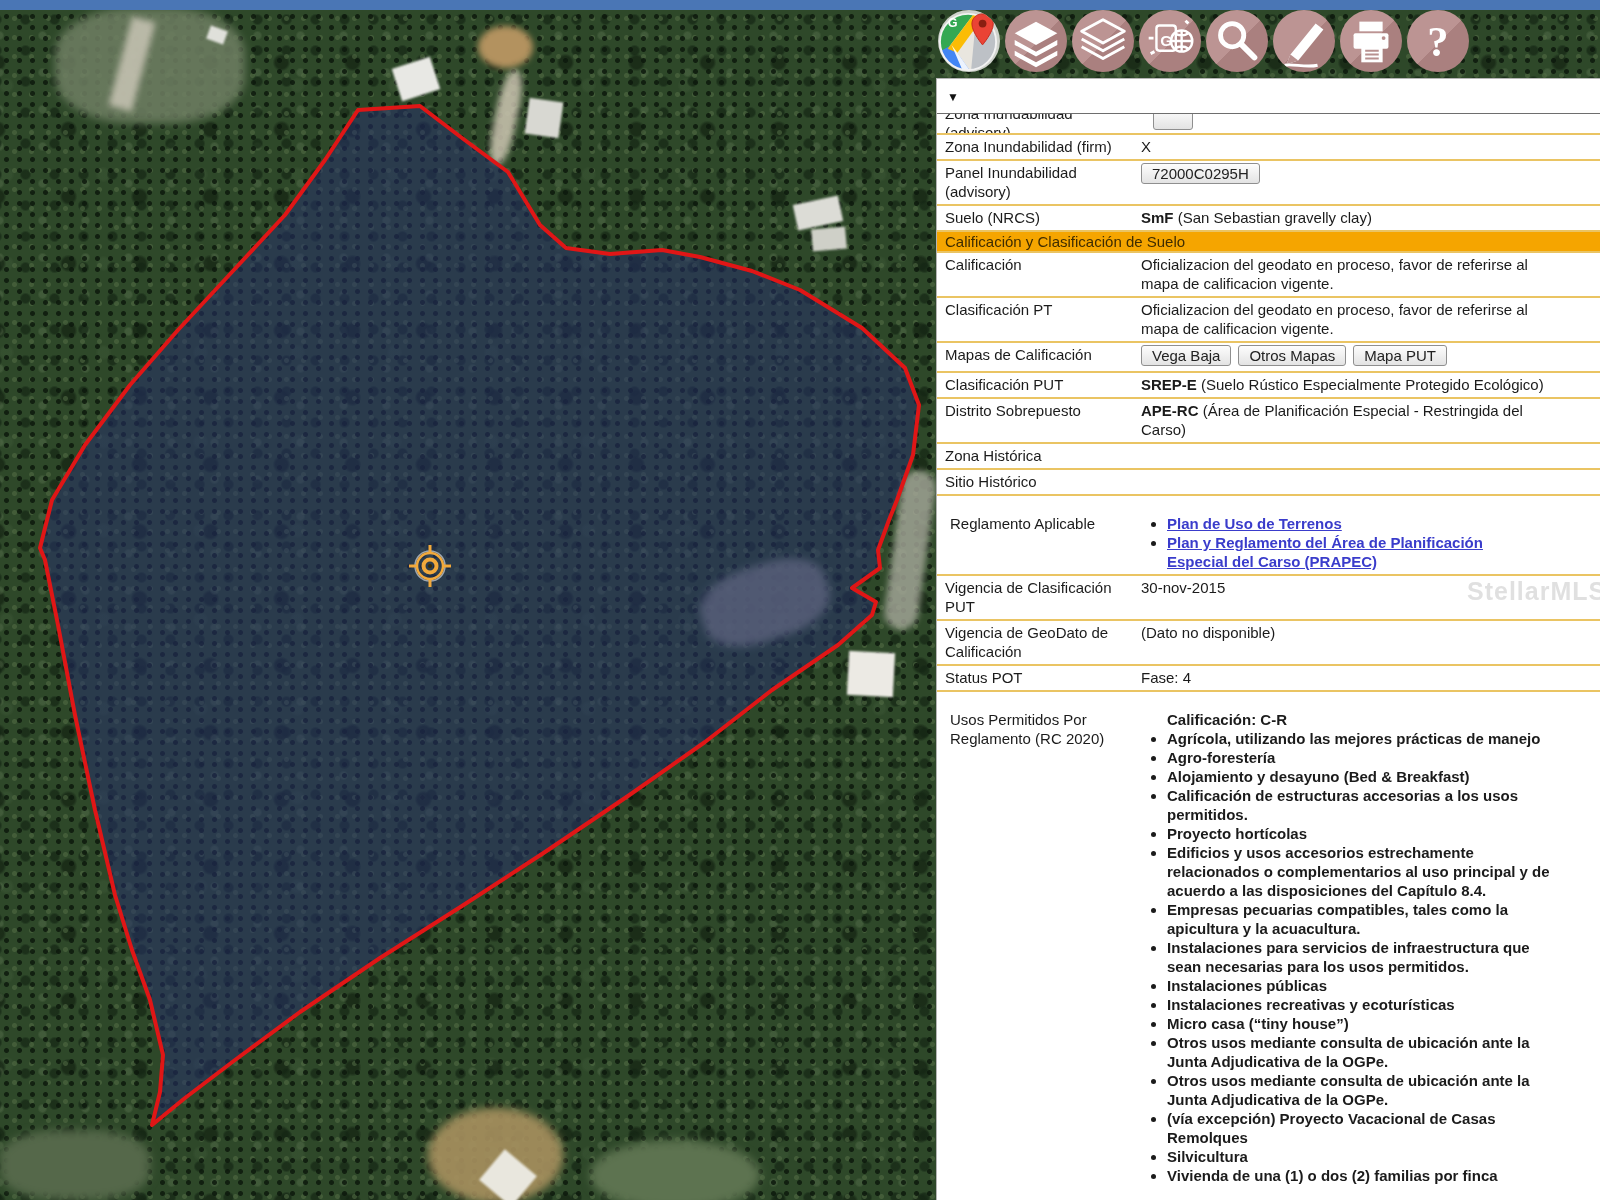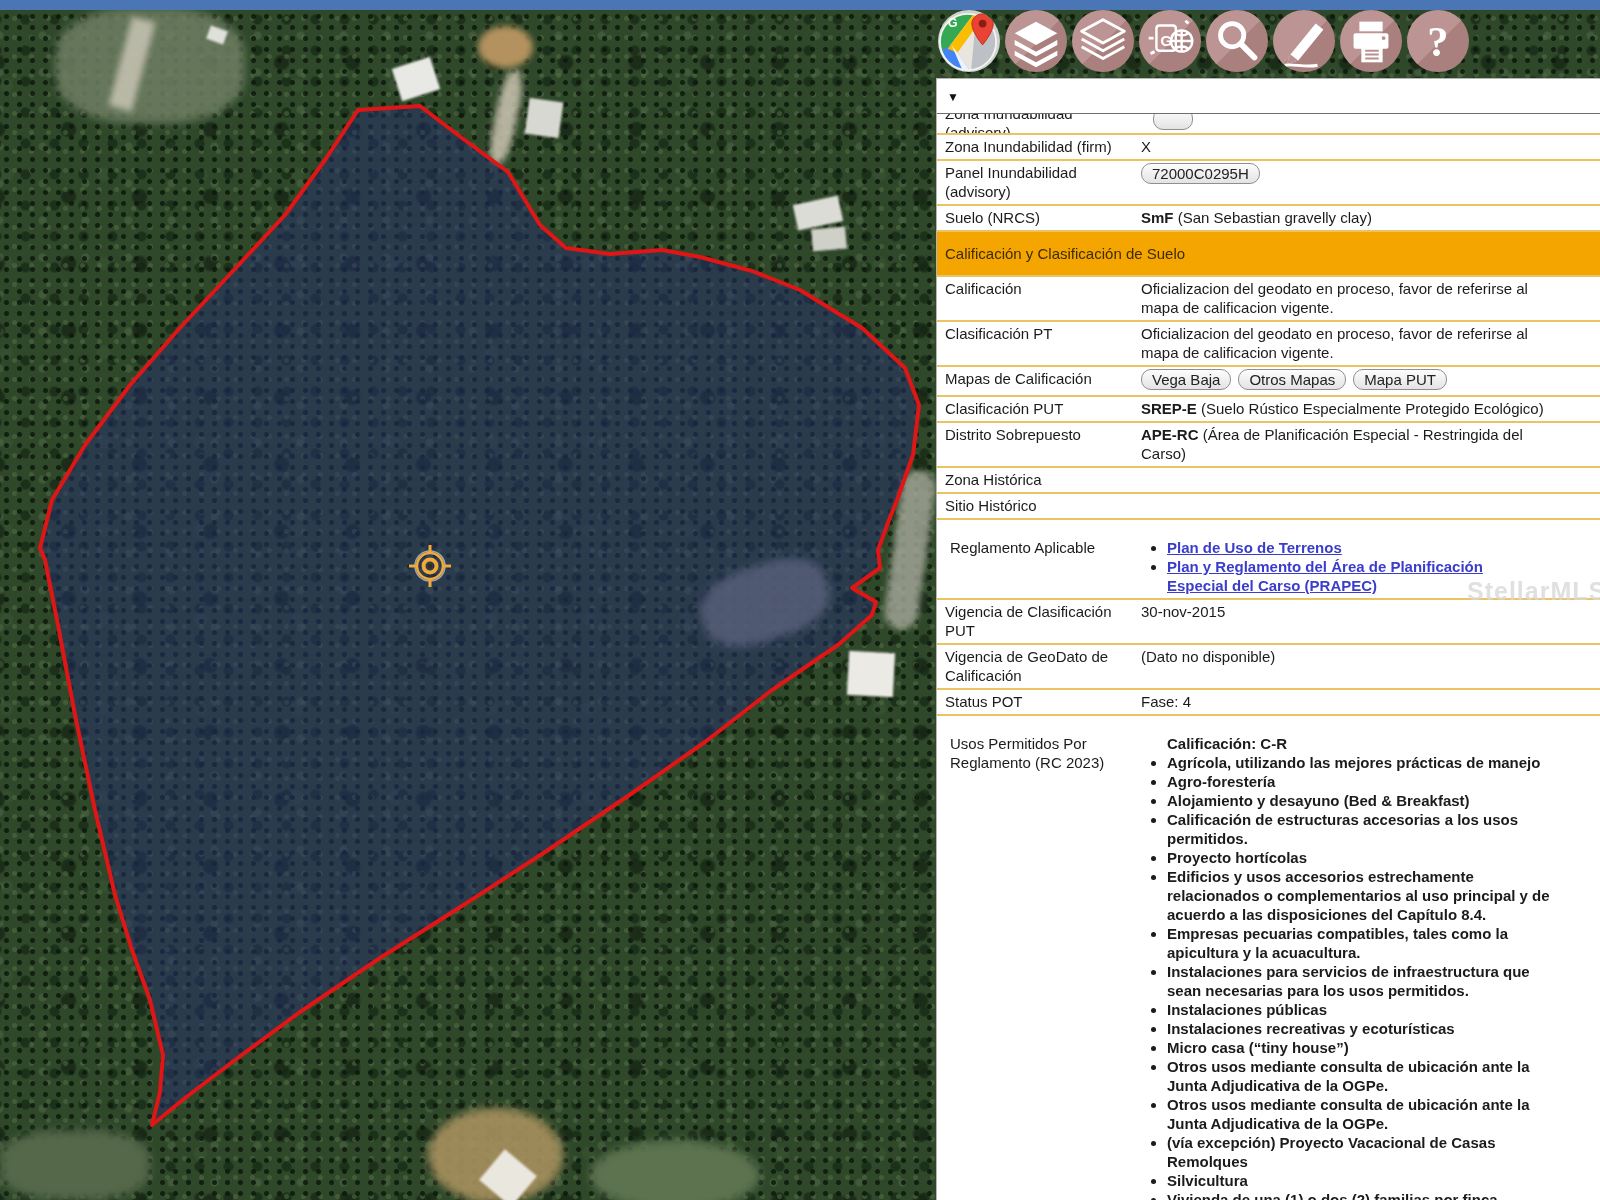--- a/index.html
+++ b/index.html
@@ -52,7 +52,7 @@
   .section-header{background:var(--accent,#f5a500);color:#3e2c00;
        padding:12px 8px;border-bottom:2px solid var(--sep,#eac463);}
   .btn{display:inline-block;background:linear-gradient(#fdfdfd,#e3e3e3);
-       border:1px solid #8f8f8f;border-radius:10px;padding:1px 10px;margin:0 7px 2px 0;
+       border:1px solid #8f8f8f;border-radius:3px;padding:1px 10px;margin:0 7px 2px 0;
        font:15px "Liberation Sans",sans-serif;color:#222;cursor:pointer;}
   ul.bullets{margin:0;padding-left:21px;}
   ul.bullets li{margin:0;font-weight:bold;}

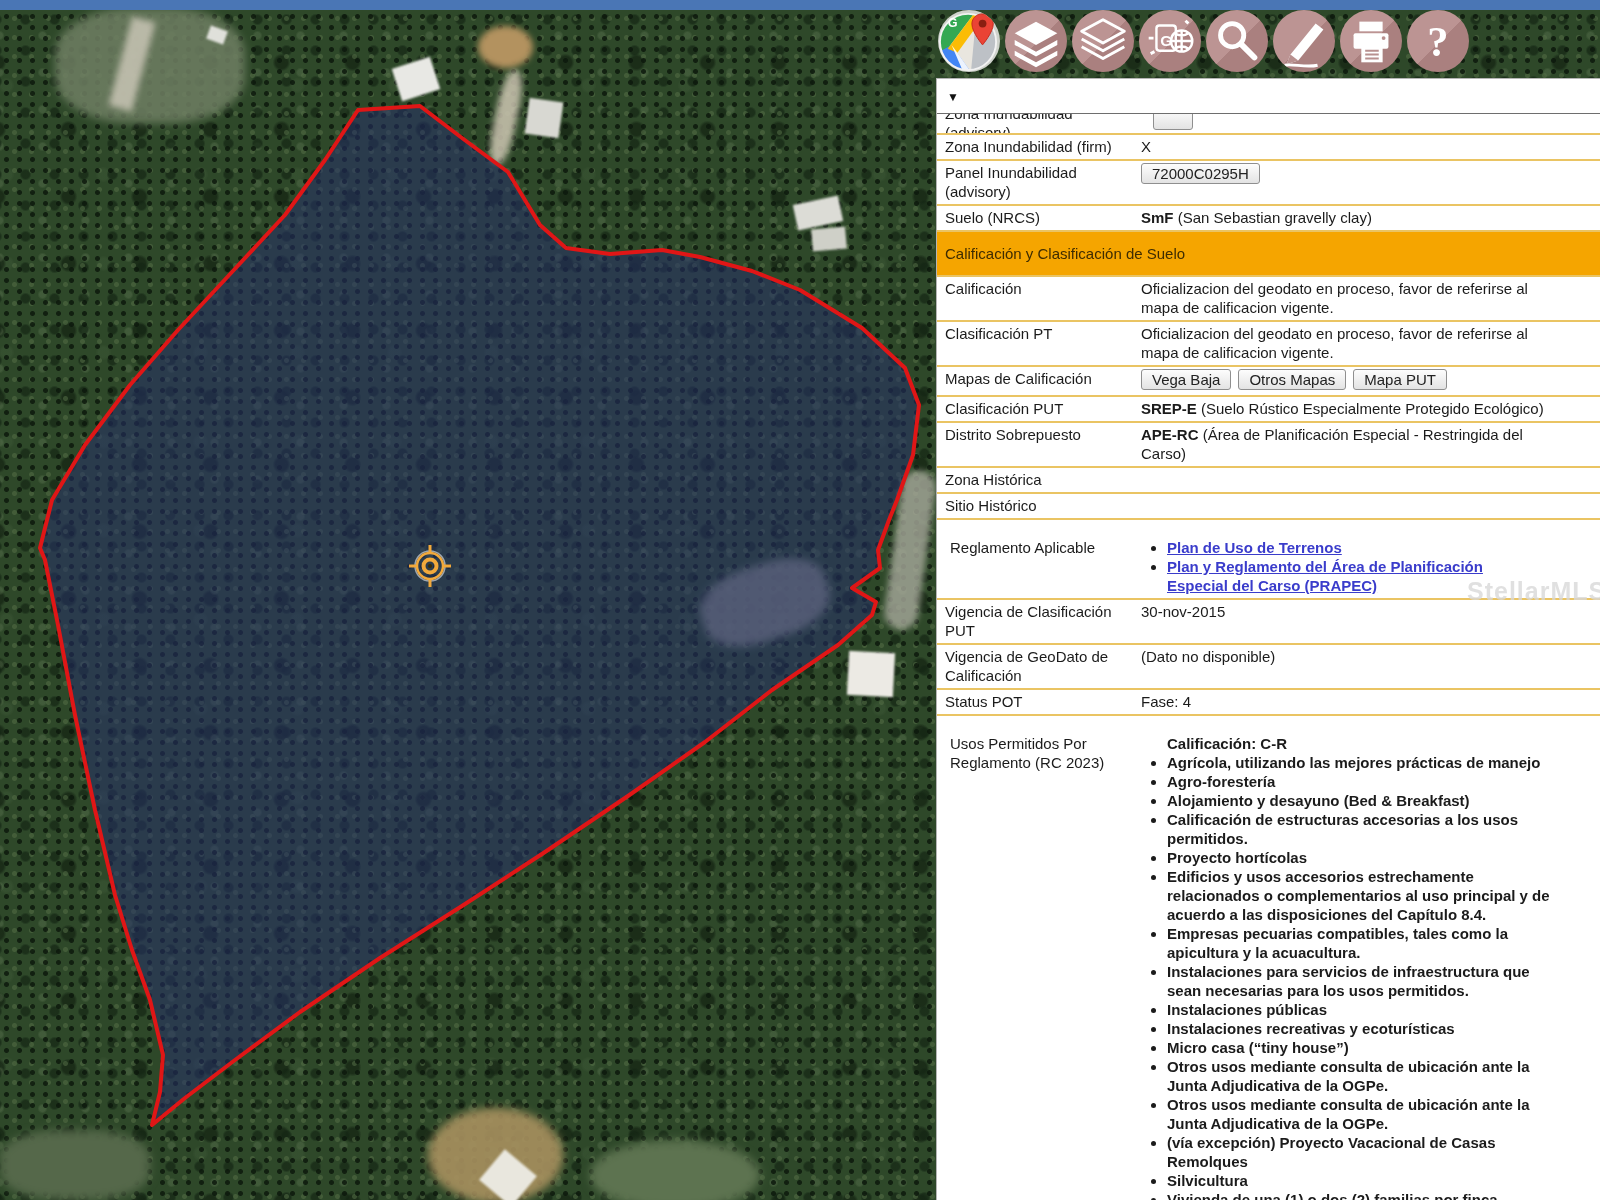--- a/index.html
+++ b/index.html
@@ -50,7 +50,7 @@
   .row.clipped .label{margin-top:-10px;}
   .row.clipped .btn{margin-top:-7px;min-width:40px;height:22px;padding:0 6px;}
   .section-header{background:var(--accent,#f5a500);color:#3e2c00;
-       padding:12px 8px;border-bottom:2px solid var(--sep,#eac463);}
+       padding:0 8px;border-bottom:2px solid var(--sep,#eac463);}
   .btn{display:inline-block;background:linear-gradient(#fdfdfd,#e3e3e3);
        border:1px solid #8f8f8f;border-radius:3px;padding:1px 10px;margin:0 7px 2px 0;
        font:15px "Liberation Sans",sans-serif;color:#222;cursor:pointer;}

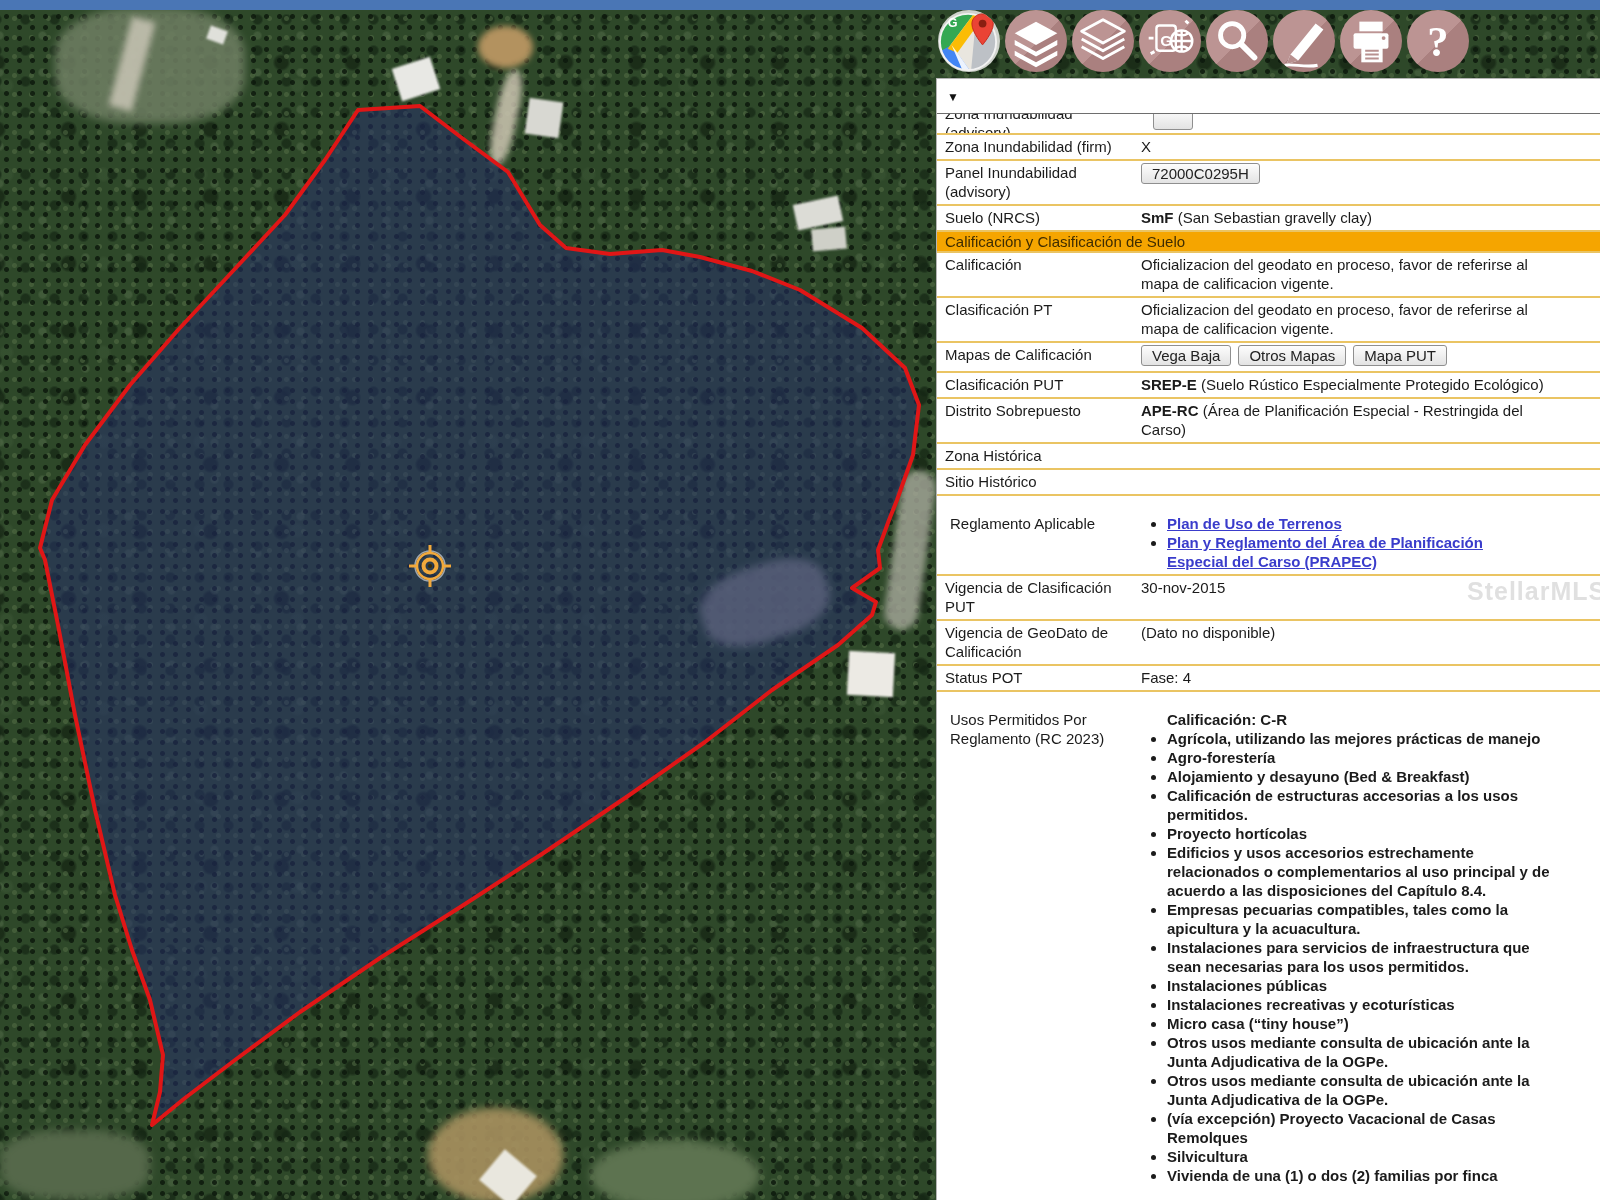--- a/index.html
+++ b/index.html
@@ -271,7 +271,7 @@
           <div class="value">Fase: 4</div>
         </div>
         <div class="row gap no-line">
-          <div class="label">Usos Permitidos Por Reglamento (RC 2023)</div>
+          <div class="label">Usos Permitidos Por Reglamento (RC 2020)</div>
           <div class="value">
             <div class="vh">Calificación: C-R</div>
             <ul class="bullets">

